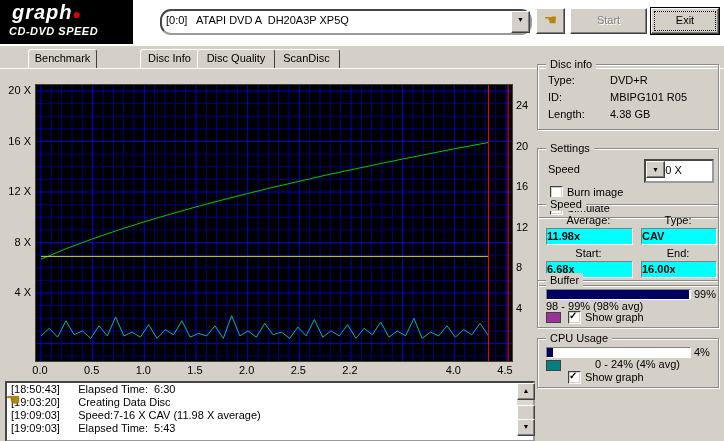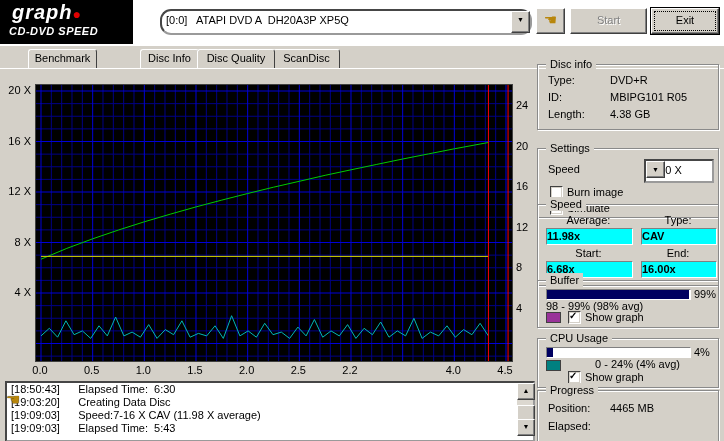--- a/index.html
+++ b/index.html
@@ -280,13 +280,6 @@
     <span style="left:47px;top:32px;">Show graph</span>
   </div>
 
-  <div class="group" id="g-progress">
-    <span class="gtitle">Progress</span>
-    <span style="left:10px;top:11px;">Position:</span>
-    <span style="left:72px;top:11px;">4465 MB</span>
-    <span style="left:10px;top:29px;">Elapsed:</span>
-    <span style="left:72px;top:29px;"></span>
-  </div>
 
   <div id="log">
     <div class="log-line">[18:50:43]      Elapsed Time:  6:30</div>

